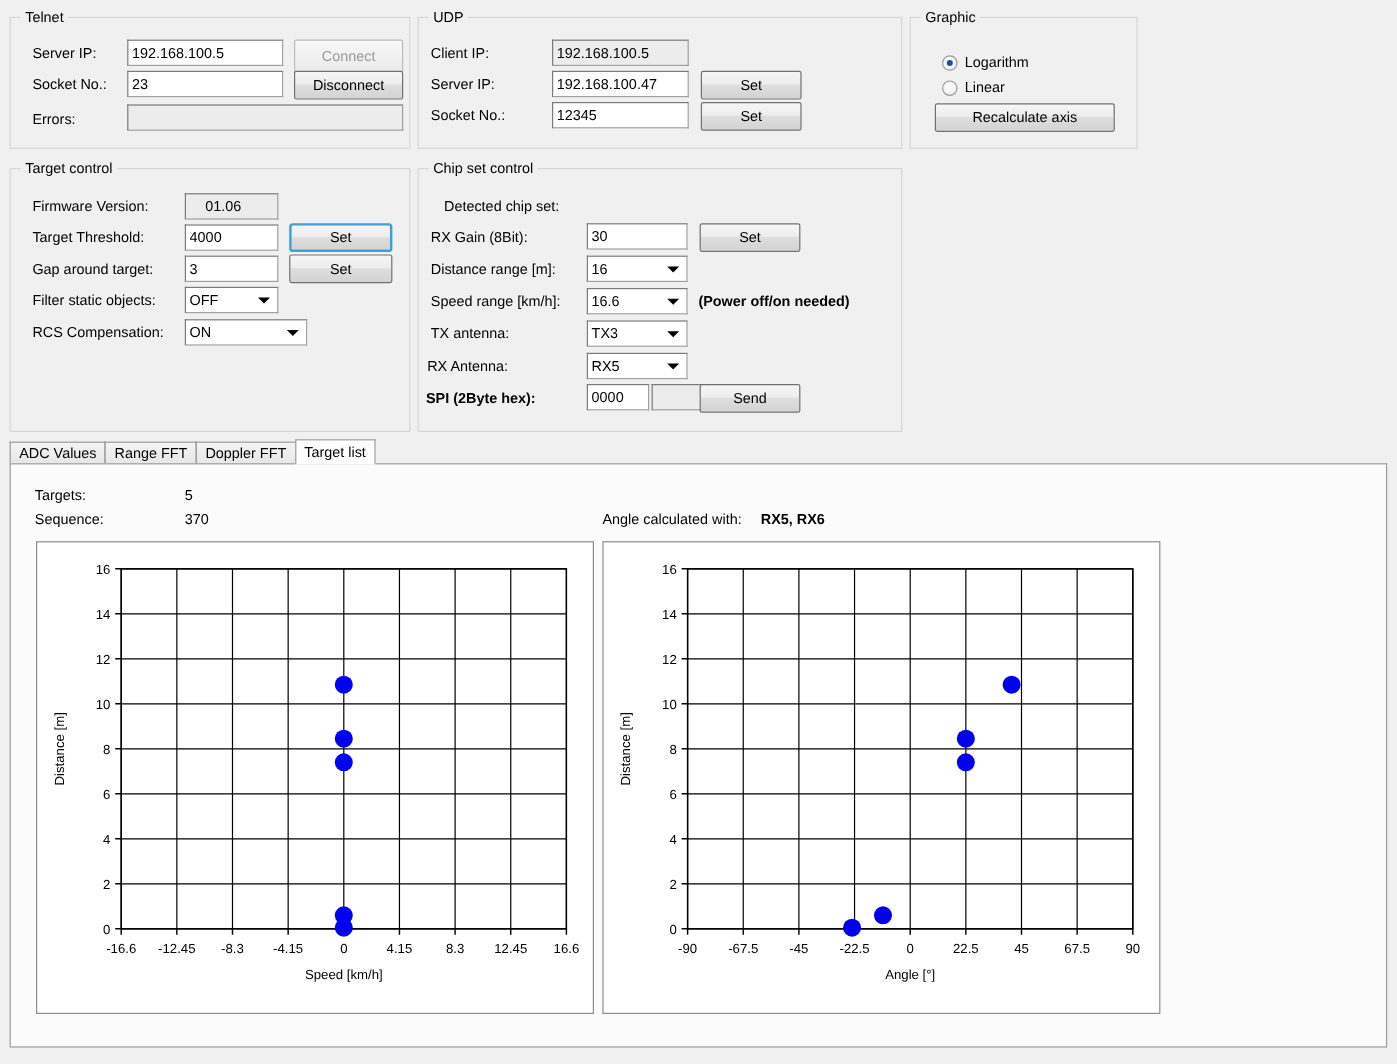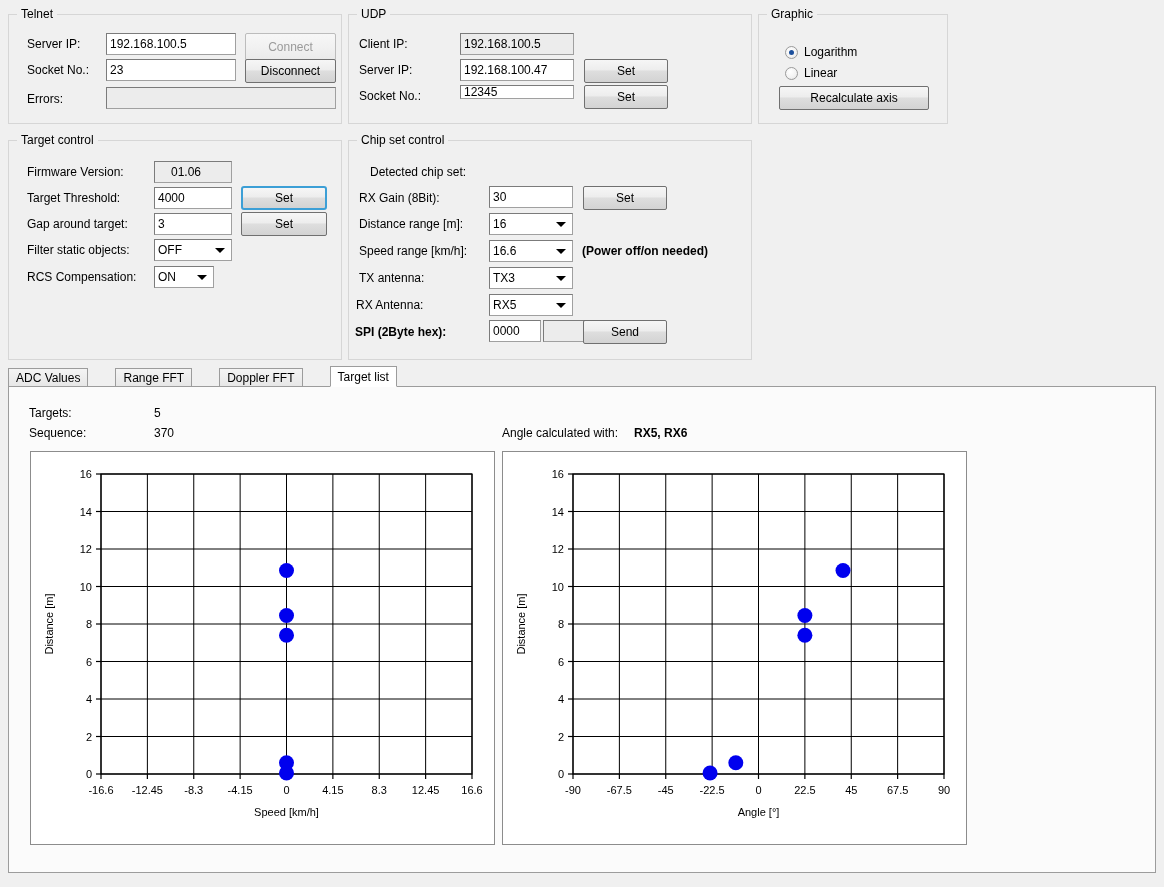--- a/index.html
+++ b/index.html
@@ -131,7 +131,7 @@
     <div class="btn" style="left:235px; top:44px; width:84px; height:24px;">Set</div>
 
     <span class="lbl" style="left:10px; top:74px;">Socket No.:</span>
-    <input class="tf" style="left: 111px; top: 70px; width: 114px; height: 14px;" value="12345">
+    <input class="tf" style="left: 111px; top: 70px; width: 114px; height: 22px;" value="12345">
     <div class="btn" style="left:235px; top:70px; width:84px; height:24px;">Set</div>
   </div>
 

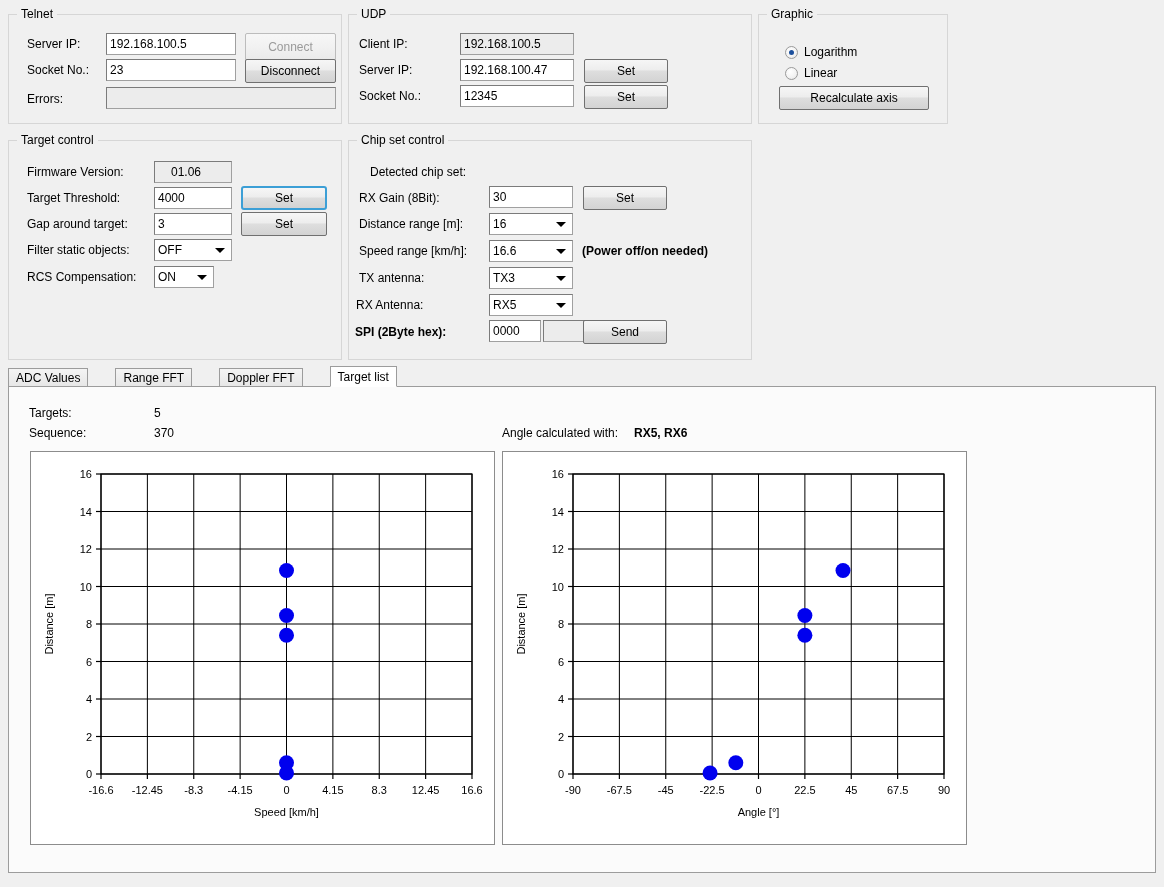--- a/index.html
+++ b/index.html
@@ -169,7 +169,7 @@
     </div>
 
     <span class="lbl" style="left:18px; top:129px;">RCS Compensation:</span>
-    <div class="cb" style="left:145px; top:125px; width:60px; height:22px;">
+    <div class="cb" style="left:145px; top:125px; width:102px; height:22px;">
       <span>ON</span>
       <span class="arrow"></span>
     </div>

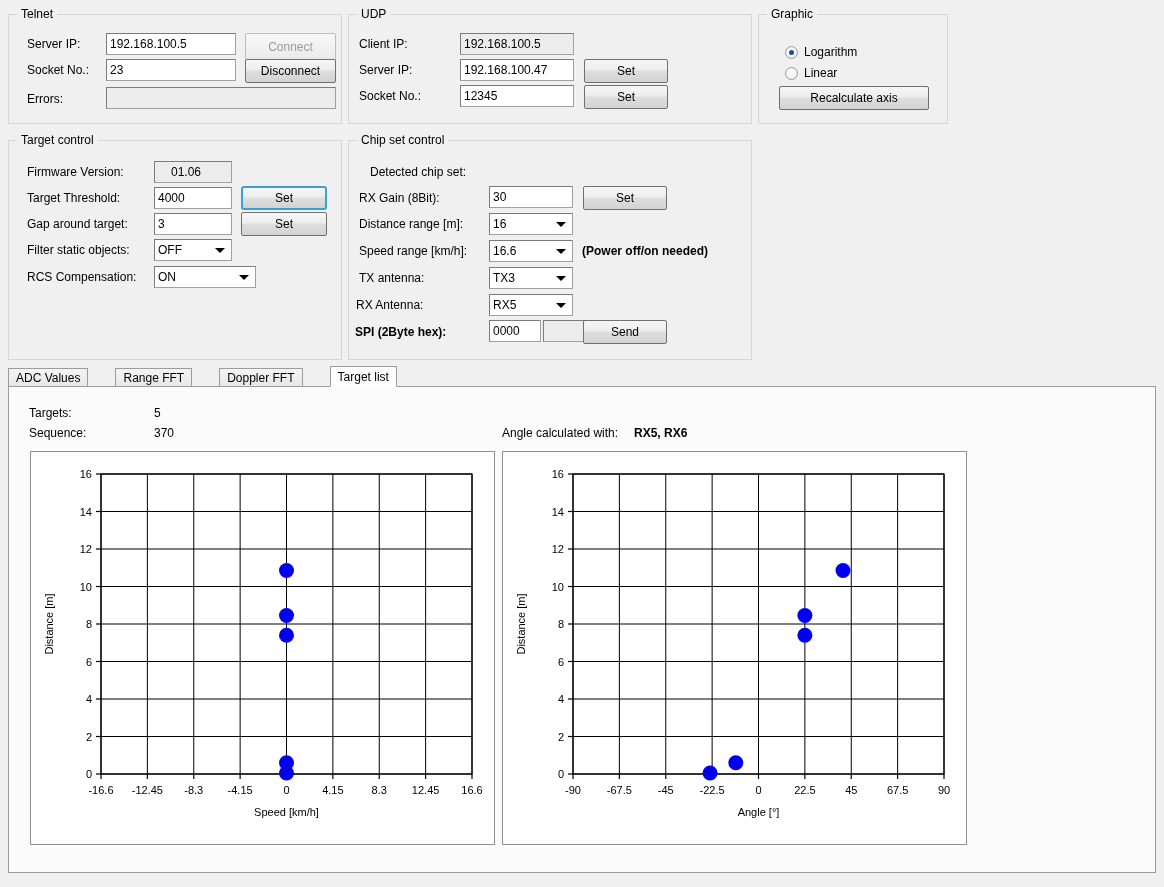--- a/index.html
+++ b/index.html
@@ -80,7 +80,7 @@
     position: absolute; left: 8px; top: 386px; width: 1148px; height: 487px;
     background: #fbfbfb; border: 1px solid #9c9c9c; box-sizing: border-box;
   }
-  #tabstrip { position: absolute; left: 8px; top: 367px; height: 20px; display: flex; align-items: flex-end; gap: 28px; }
+  #tabstrip { position: absolute; left: 8px; top: 367px; height: 20px; display: flex; align-items: flex-end; }
   .tab {
     box-sizing: border-box; height: 19px;
     background: linear-gradient(to bottom,#f4f4f4 0%, #e6e6e6 100%);

